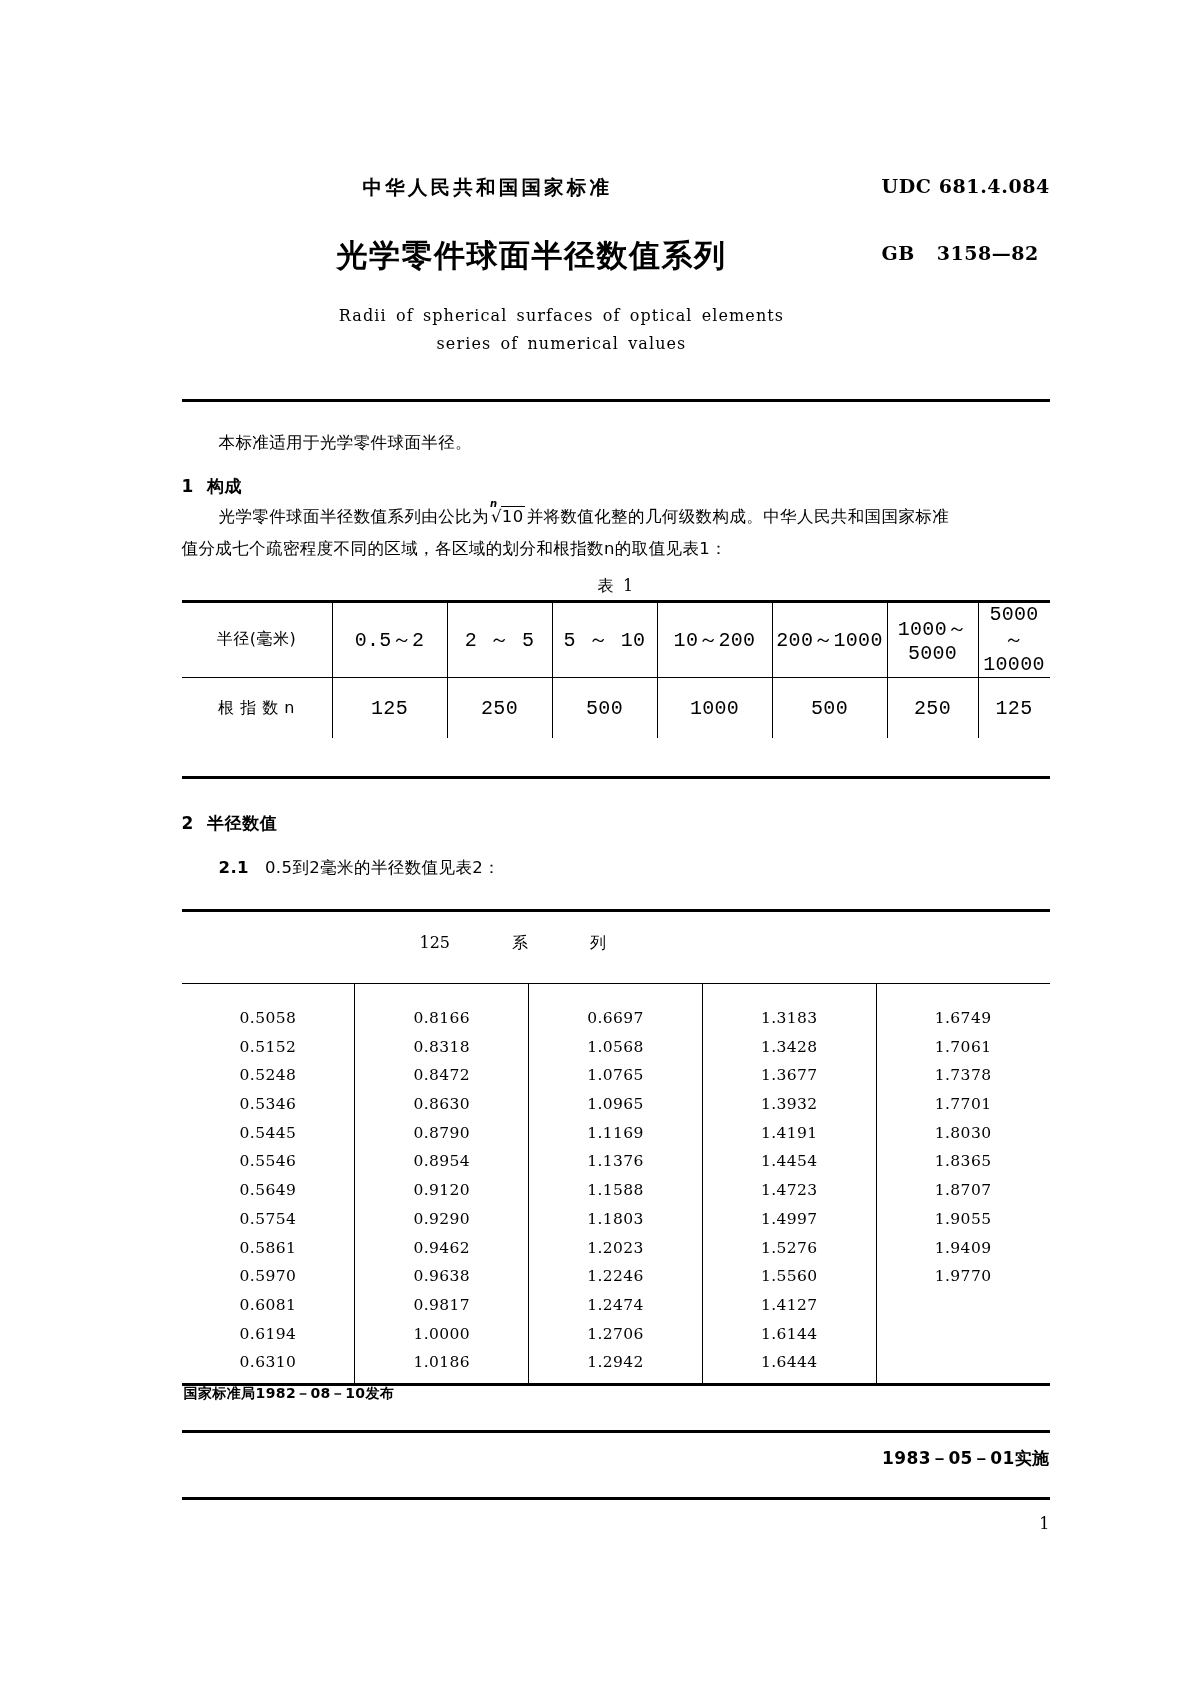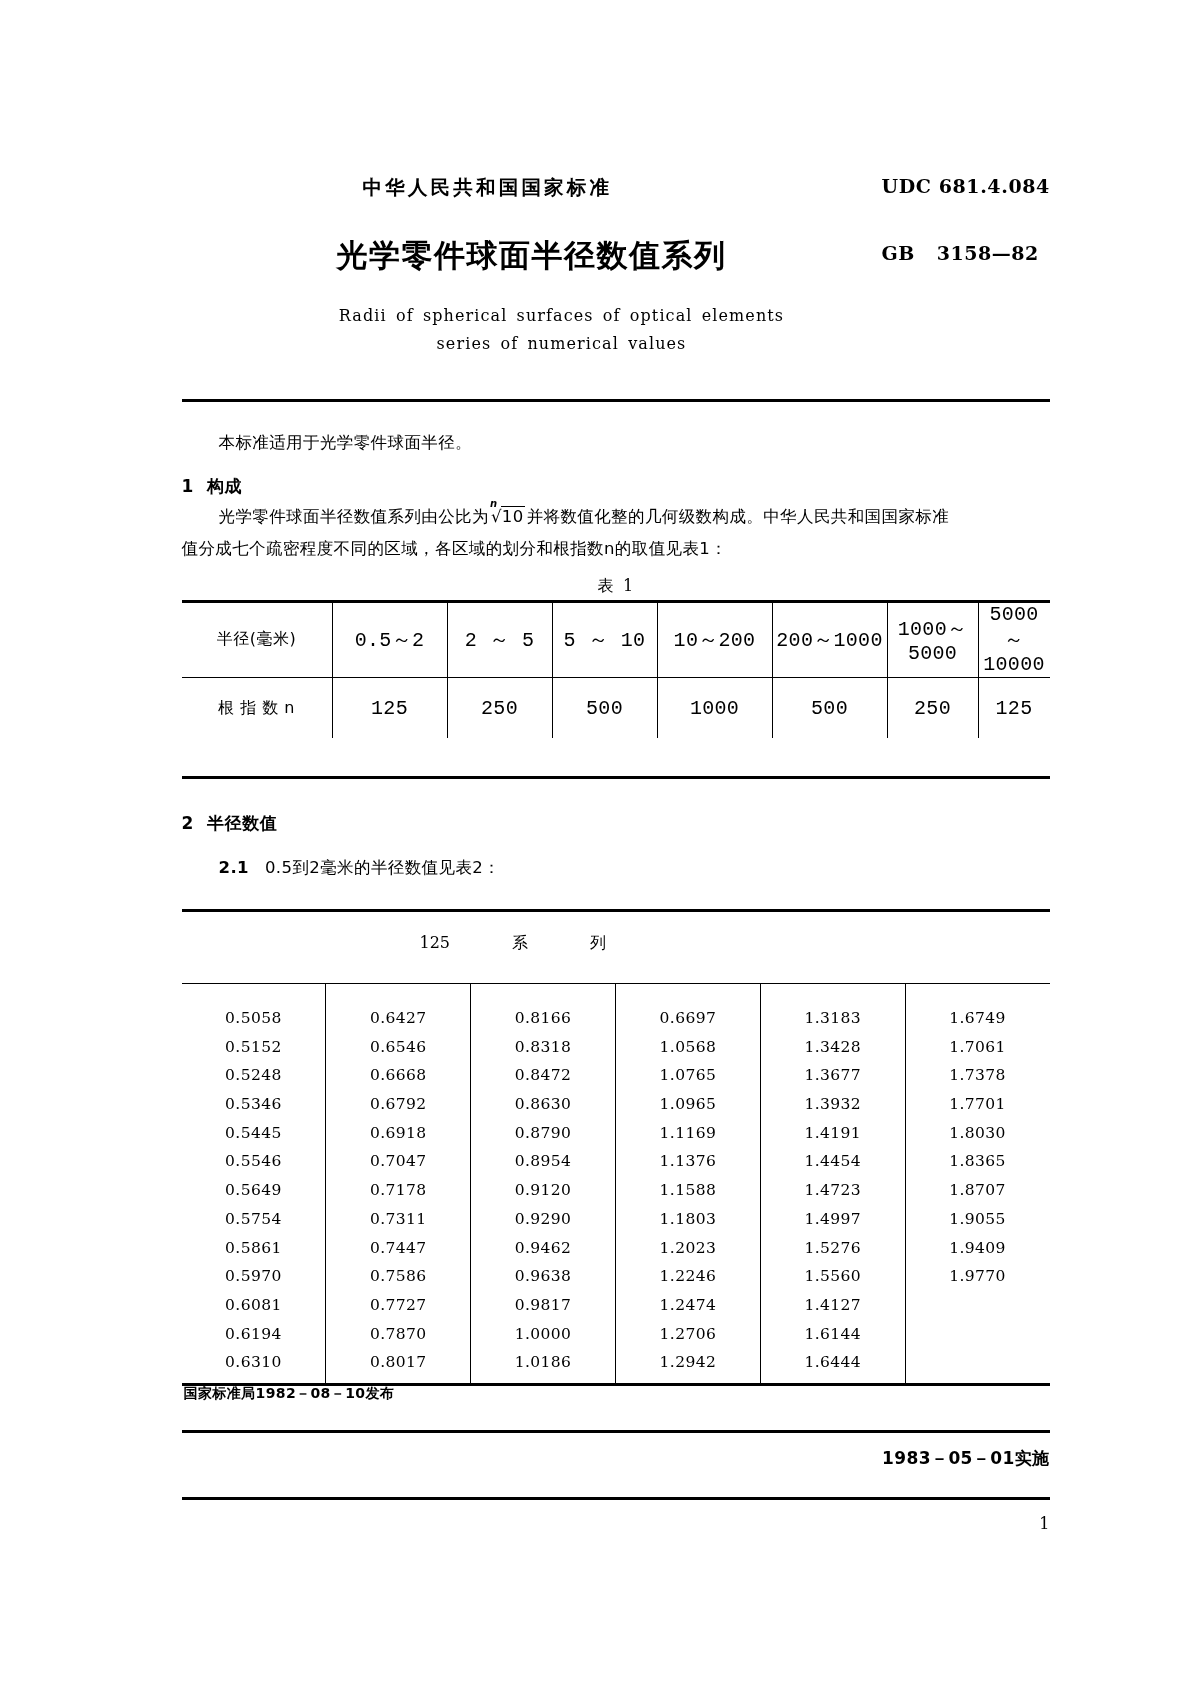--- a/index.html
+++ b/index.html
@@ -381,21 +381,6 @@
           <div class="cell">0.6081</div>
           <div class="cell">0.6194</div>
           <div class="cell">0.6310</div>
-        </div>
-        <div class="t2col">
-          <div class="cell">0.6427</div>
-          <div class="cell">0.6546</div>
-          <div class="cell">0.6668</div>
-          <div class="cell">0.6792</div>
-          <div class="cell">0.6918</div>
-          <div class="cell">0.7047</div>
-          <div class="cell">0.7178</div>
-          <div class="cell">0.7311</div>
-          <div class="cell">0.7447</div>
-          <div class="cell">0.7586</div>
-          <div class="cell">0.7727</div>
-          <div class="cell">0.7870</div>
-          <div class="cell">0.8017</div>
         </div>
         <div class="t2col">
           <div class="cell">0.8166</div>

